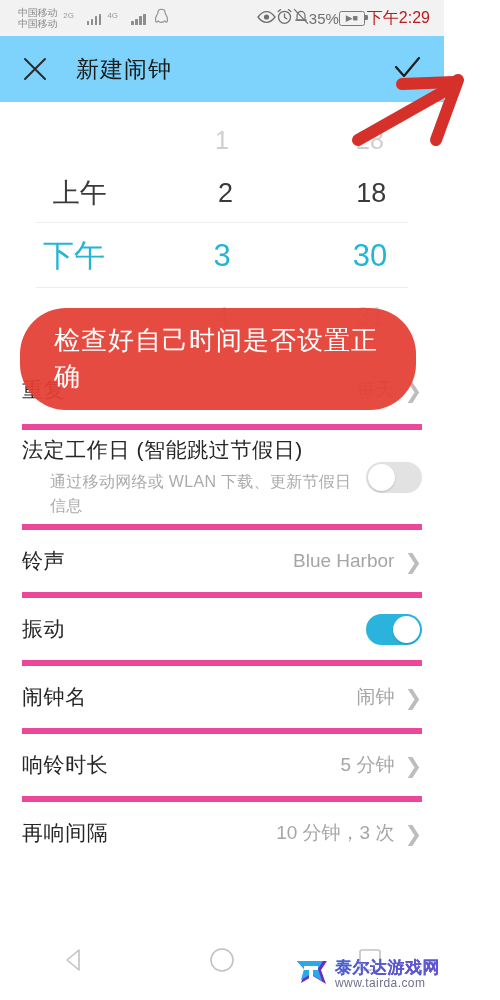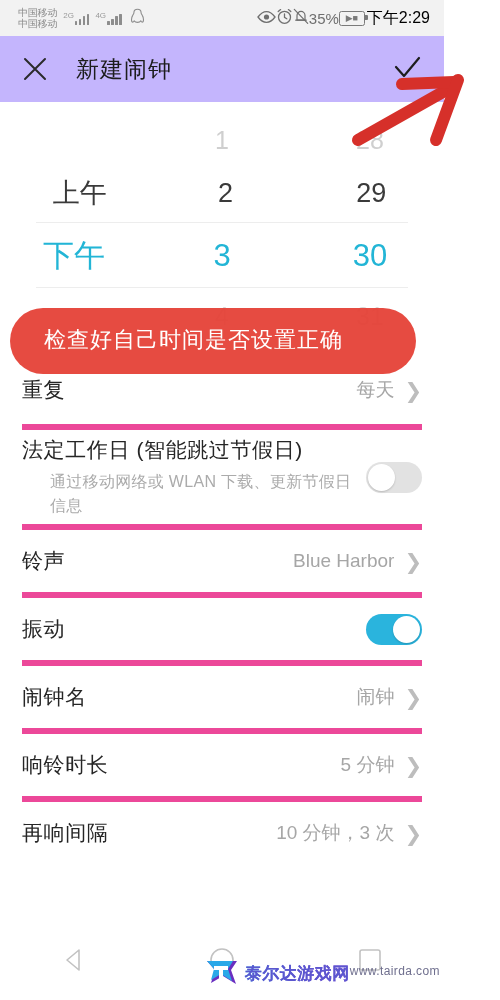--- a/index.html
+++ b/index.html
@@ -40,7 +40,7 @@
     color: #8a8a8a;
     letter-spacing: -0.2px;
   }
-  .net-group { display: flex; align-items: flex-end; gap: 1px; margin-left: 2px;}
+  .net-group { display: flex; align-items: flex-end; gap: 13px; margin-left: 2px;}
   .net-label { font-size: 8px; color:#9a9a9a; margin-bottom: 5px; }
   .bars { display: flex; align-items: flex-end; gap: 1.5px; height: 13px; }
   .bars i { width: 2.5px; background: #8d8d8d; display: block; border-radius: .5px;}

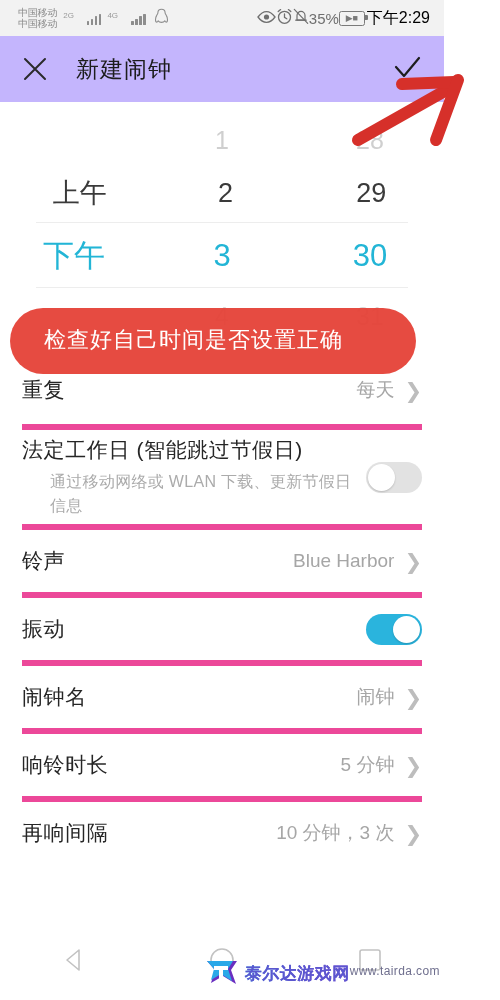--- a/index.html
+++ b/index.html
@@ -55,7 +55,7 @@
     font-size: 15px; color: #6f6f6f;
   }
   .sb-right .pct { font-size: 15px; letter-spacing: 0; }
-  .sb-time { font-size: 16px; color: #000000; margin-left: 2px;}
+  .sb-time { font-size: 16px; color: #b91c1c; margin-left: 2px;}
   .battery {
     width: 24px; height: 13px;
     border: 1.6px solid #7a7a7a; border-radius: 2.5px;

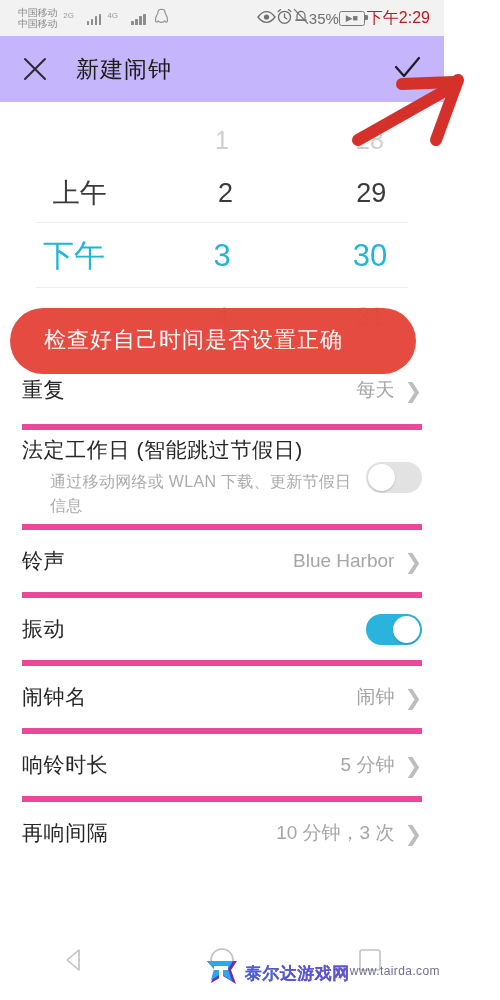--- a/index.html
+++ b/index.html
@@ -70,7 +70,7 @@
   
   .appbar {
     height: 66px;
-    background: #c4b5fd;
+    background: #7dd3fc;
     display: flex; align-items: center;
     padding: 0 22px;
     box-sizing: border-box;

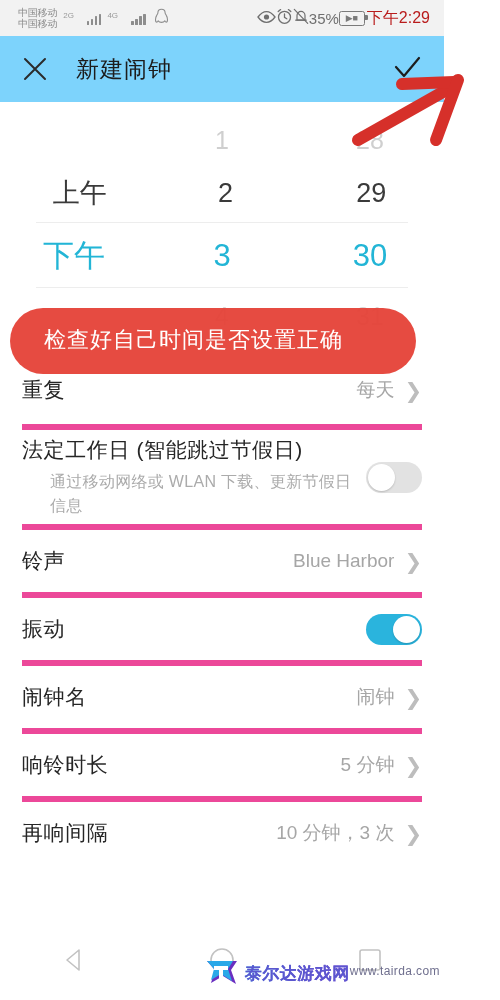--- a/index.html
+++ b/index.html
@@ -283,7 +283,7 @@
     <div class="prow near">
       <span class="cell">上午</span>
       <span class="cell">2</span>
-      <span class="cell">29</span>
+      <span class="cell">18</span>
     </div>
     <div class="divider-line"></div>
     <div class="prow sel">

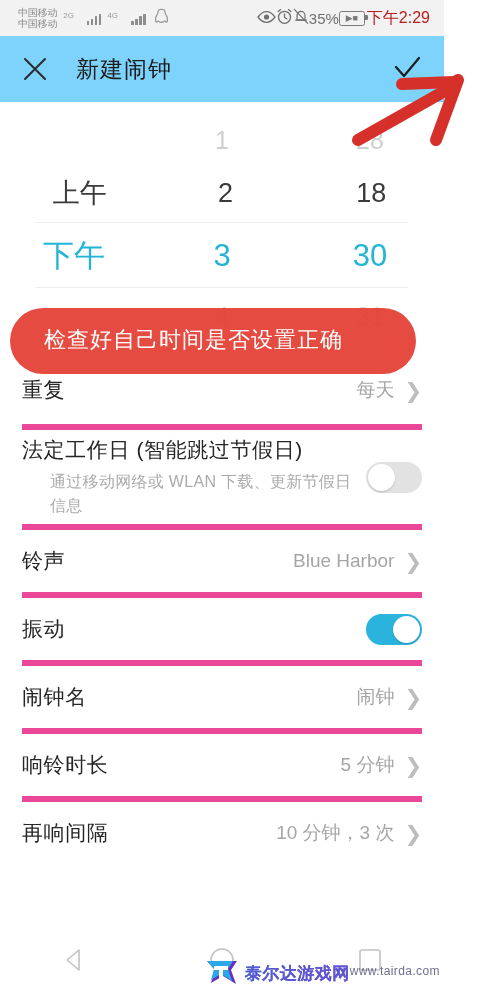--- a/index.html
+++ b/index.html
@@ -111,14 +111,14 @@
   
   .redbanner {
     position: absolute;
-    left: 10px; right: 28px;
+    left: 20px; right: 28px;
     top: 308px;
     background: rgba(228, 64, 53, 0.94);
     border-radius: 46px;
     padding: 14px 34px 16px 34px;
     box-sizing: border-box;
     color: #fff;
-    font-size: 22px;
+    font-size: 26px;
     line-height: 36px;
     letter-spacing: 1px;
     z-index: 20;

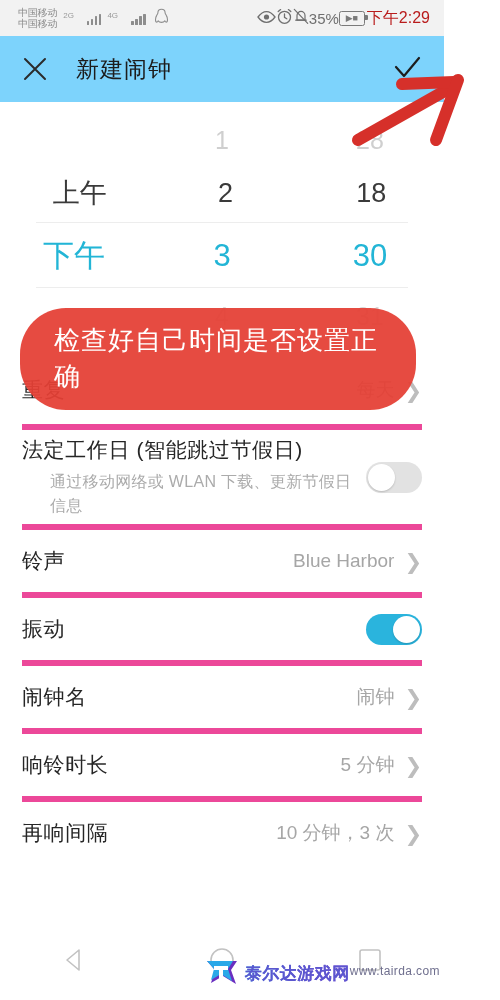--- a/index.html
+++ b/index.html
@@ -186,7 +186,7 @@
     position: absolute; right: 4px; bottom: 6px;
     display: flex; align-items: center; gap: 5px;
   }
-  .wm-text { display: flex; flex-direction: row; line-height: 1.05; }
+  .wm-text { display: flex; flex-direction: column; line-height: 1.05; }
   .wm-cn {
     font-size: 17px; font-weight: bold; letter-spacing: .5px;
     background: linear-gradient(90deg,#2ea7e6,#7b3fd4 70%);

